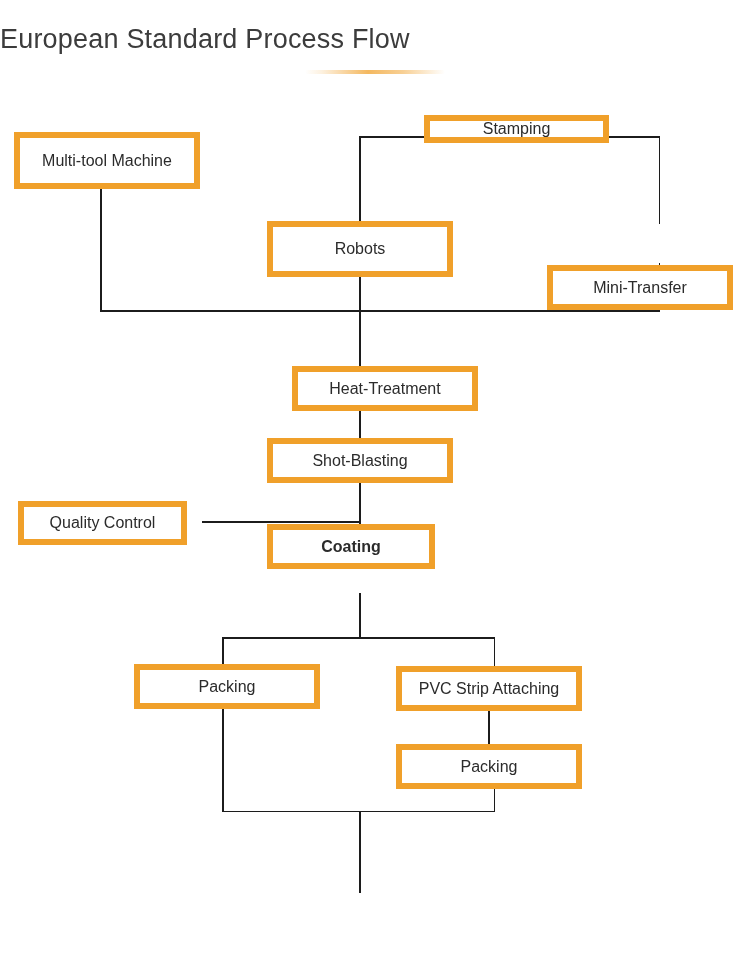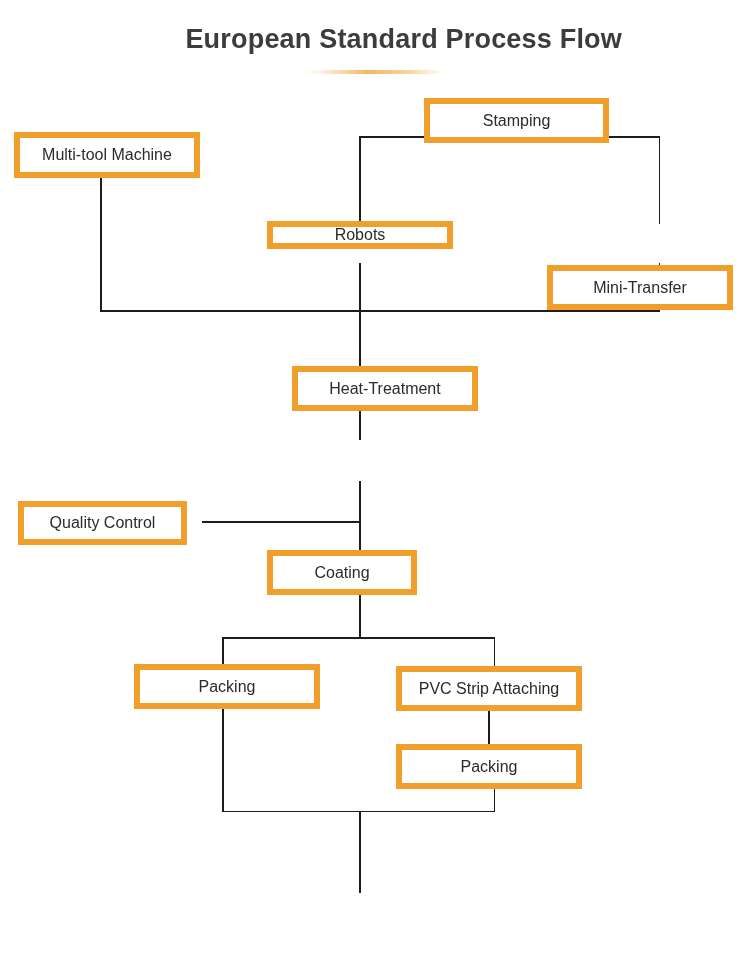--- a/index.html
+++ b/index.html
@@ -22,10 +22,10 @@
     left: 0;
     top: 24px;
     width: 622px;
-    text-align: right;
+    text-align: left;
     font-size: 27px;
     color: #3c3c3c;
-    font-weight: 700;
+    font-weight: 400;
     letter-spacing: 0.2px;
     white-space: nowrap;
   }

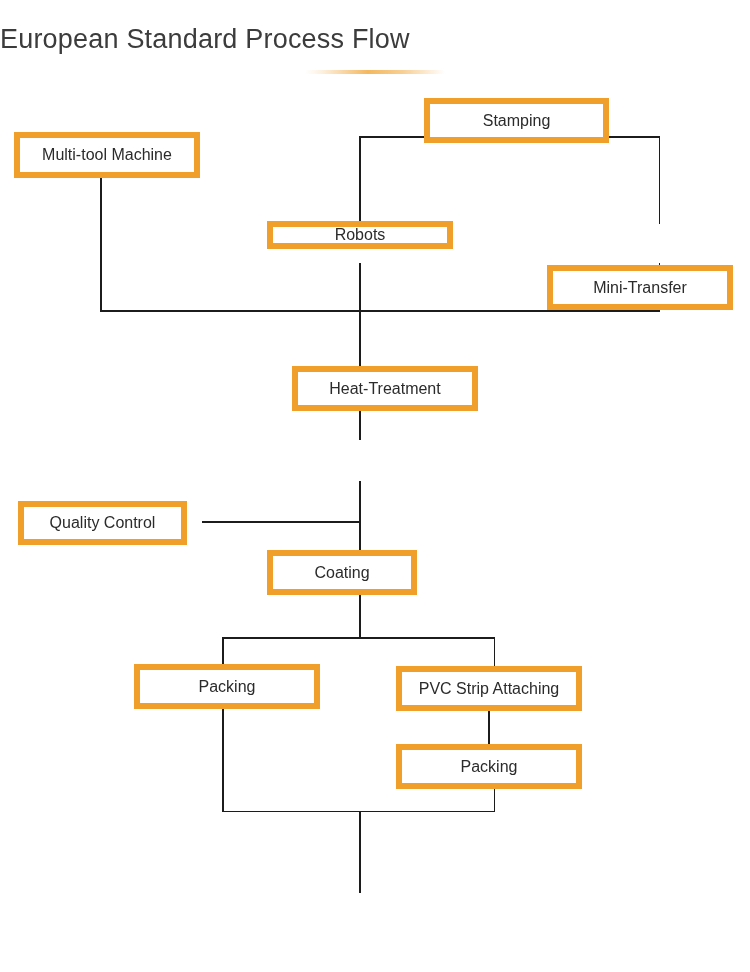--- a/index.html
+++ b/index.html
@@ -119,7 +119,7 @@
     <span>Multi-tool Machine</span>
   </div>
 
-  <div class="node" style="left:424px; top:98px; width:185px; height:45px;">
+  <div class="node" style="left:424px; top:115px; width:185px; height:28px;">
     <span>Stamping</span>
   </div>
 

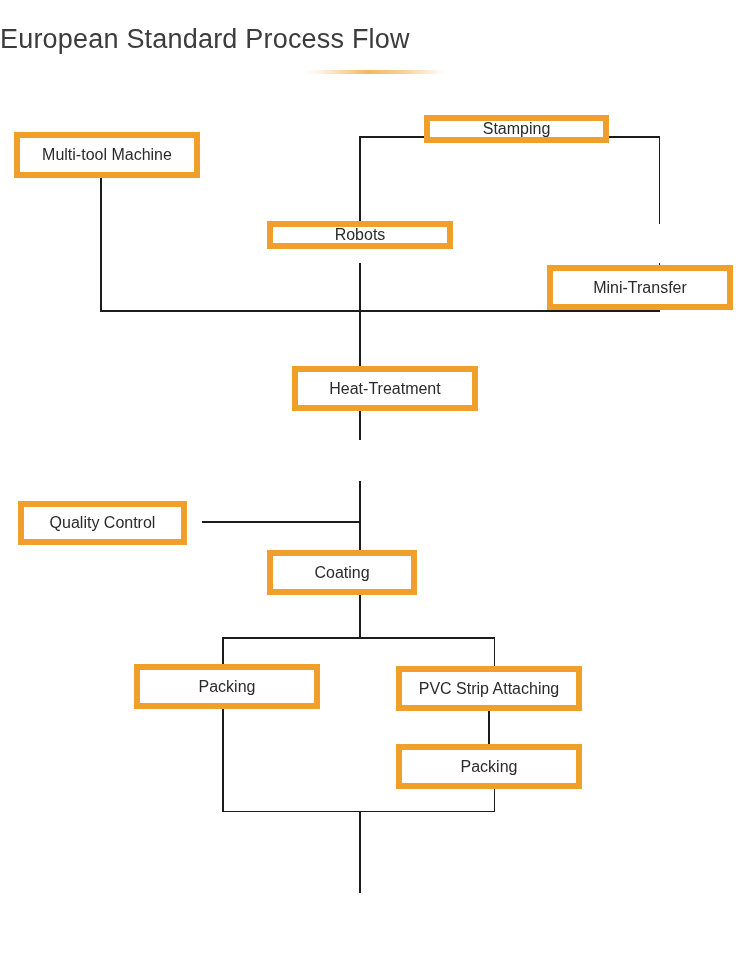--- a/index.html
+++ b/index.html
@@ -115,7 +115,7 @@
 
   <div class="edge v" style="left:359px; top:810.5px; height:82px;"></div>
 
-  <div class="node" style="left:14px; top:132px; width:186px; height:46px;">
+  <div class="node" style="left:14px; top:132px; width:186px; height:57px;">
     <span>Multi-tool Machine</span>
   </div>
 

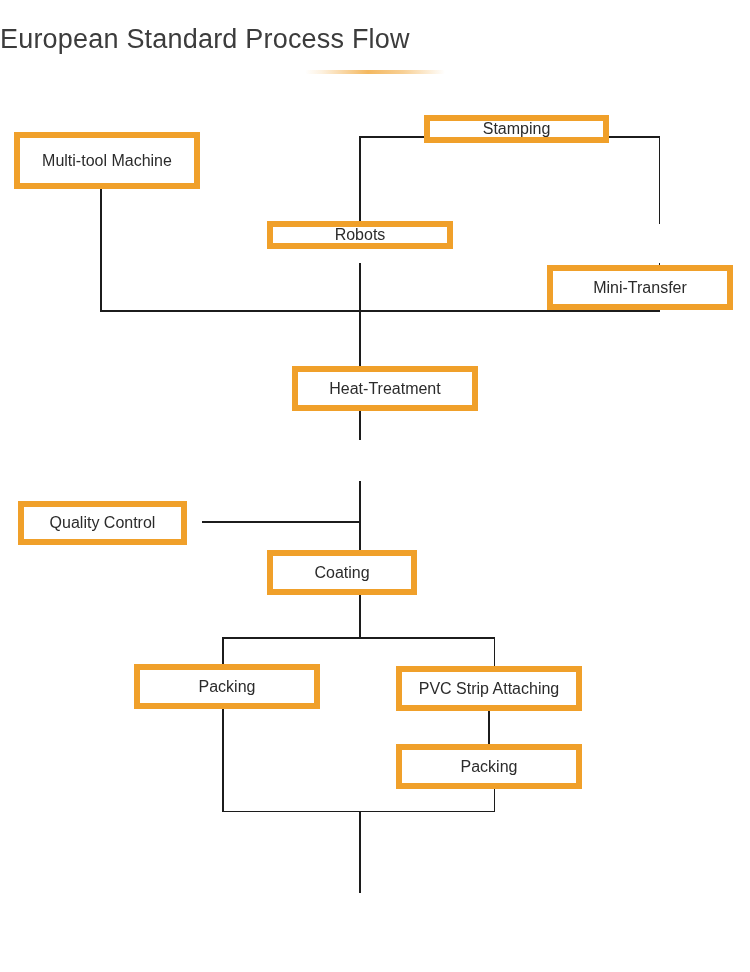--- a/index.html
+++ b/index.html
@@ -123,7 +123,7 @@
     <span>Stamping</span>
   </div>
 
-  <div class="node" style="left:267px; top:221px; width:186px; height:28px;">
+  <div class="node" style="left:267px; top:221px; width:186px; height:56px;">
     <span>Robots</span>
   </div>
 

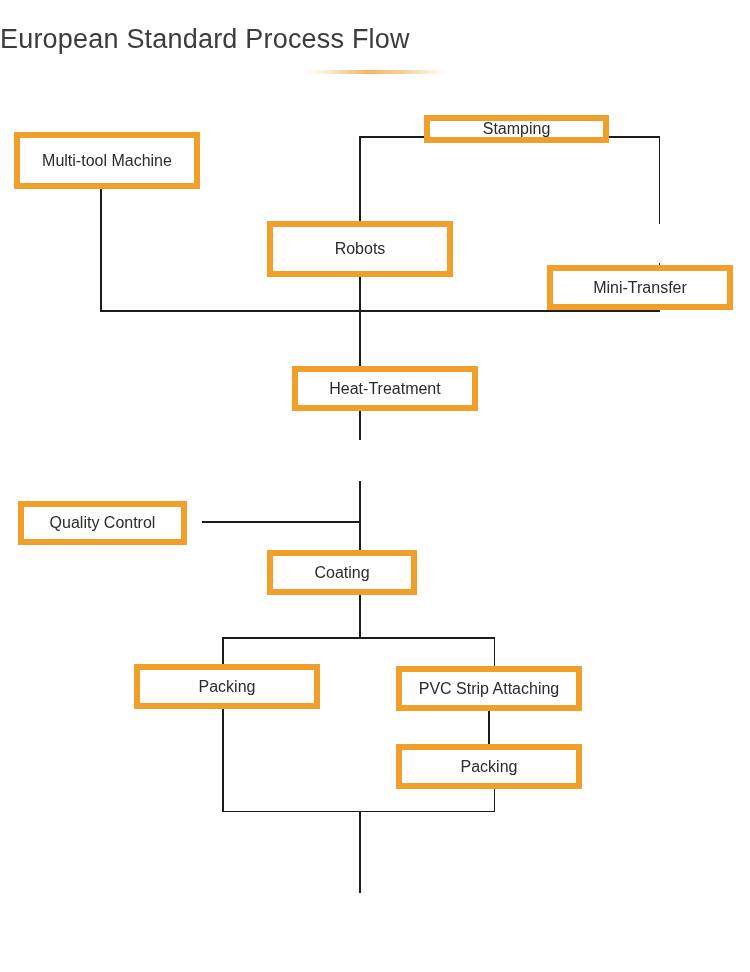--- a/index.html
+++ b/index.html
@@ -135,6 +135,9 @@
     <span>Heat-Treatment</span>
   </div>
 
+  <div class="node" style="left:267px; top:438px; width:186px; height:45px;">
+    <span>Shot-Blasting</span>
+  </div>
 
   <div class="node" style="left:18px; top:501px; width:169px; height:44px;">
     <span>Quality Control</span>

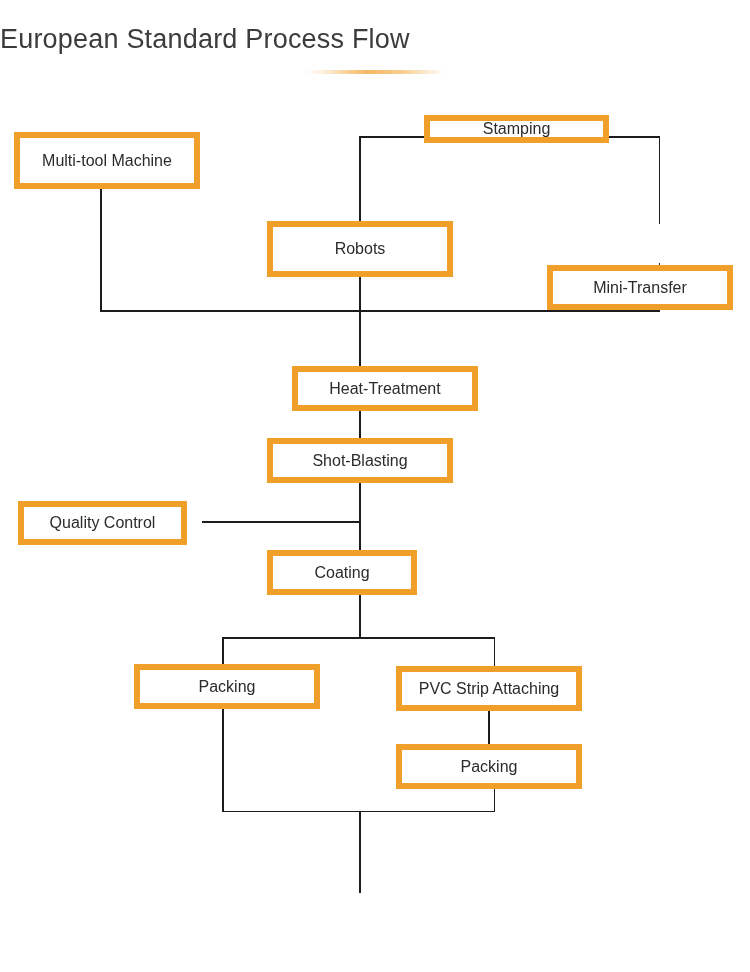--- a/index.html
+++ b/index.html
@@ -143,7 +143,7 @@
     <span>Quality Control</span>
   </div>
 
-  <div class="node" style="left:267px; top:550px; width:150px; height:45px;">
+  <div class="node" style="left:267px; top:524px; width:168px; height:45px;font-weight:bold;">
     <span>Coating</span>
   </div>
 

